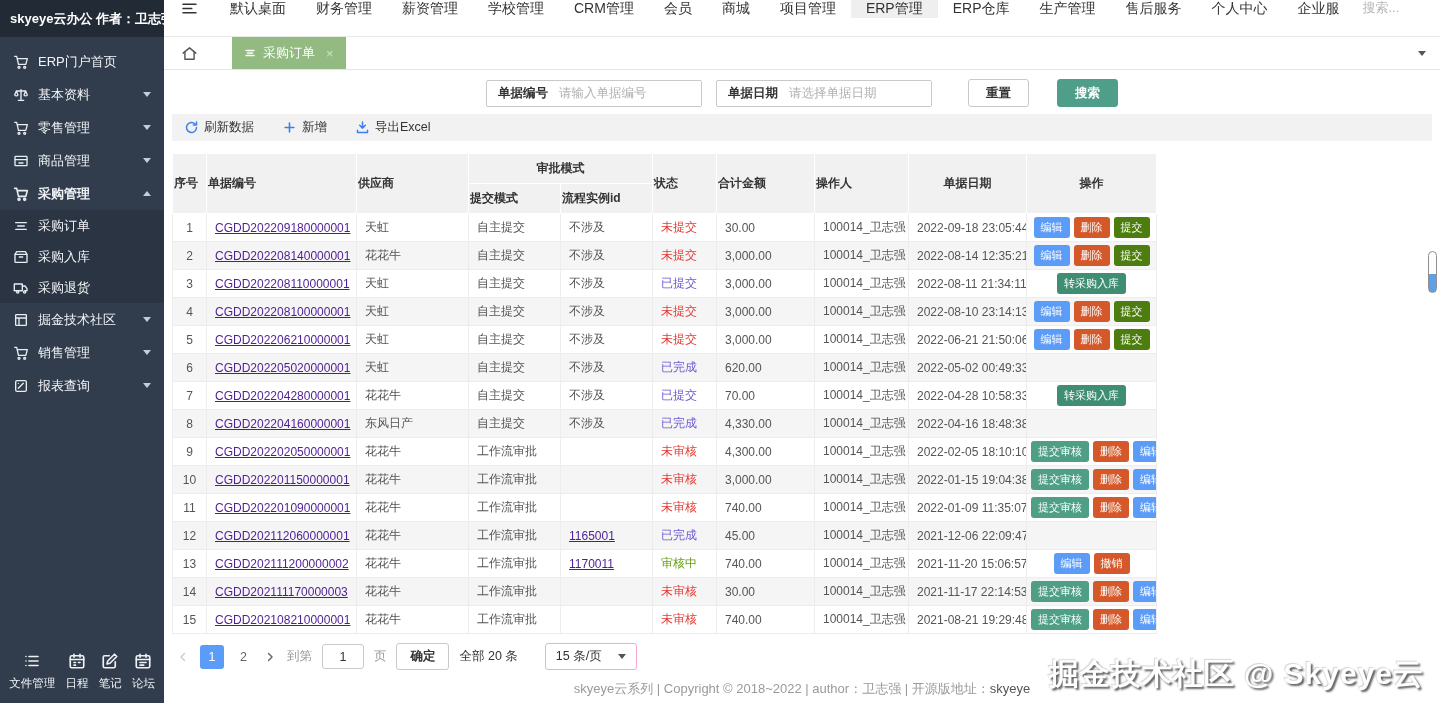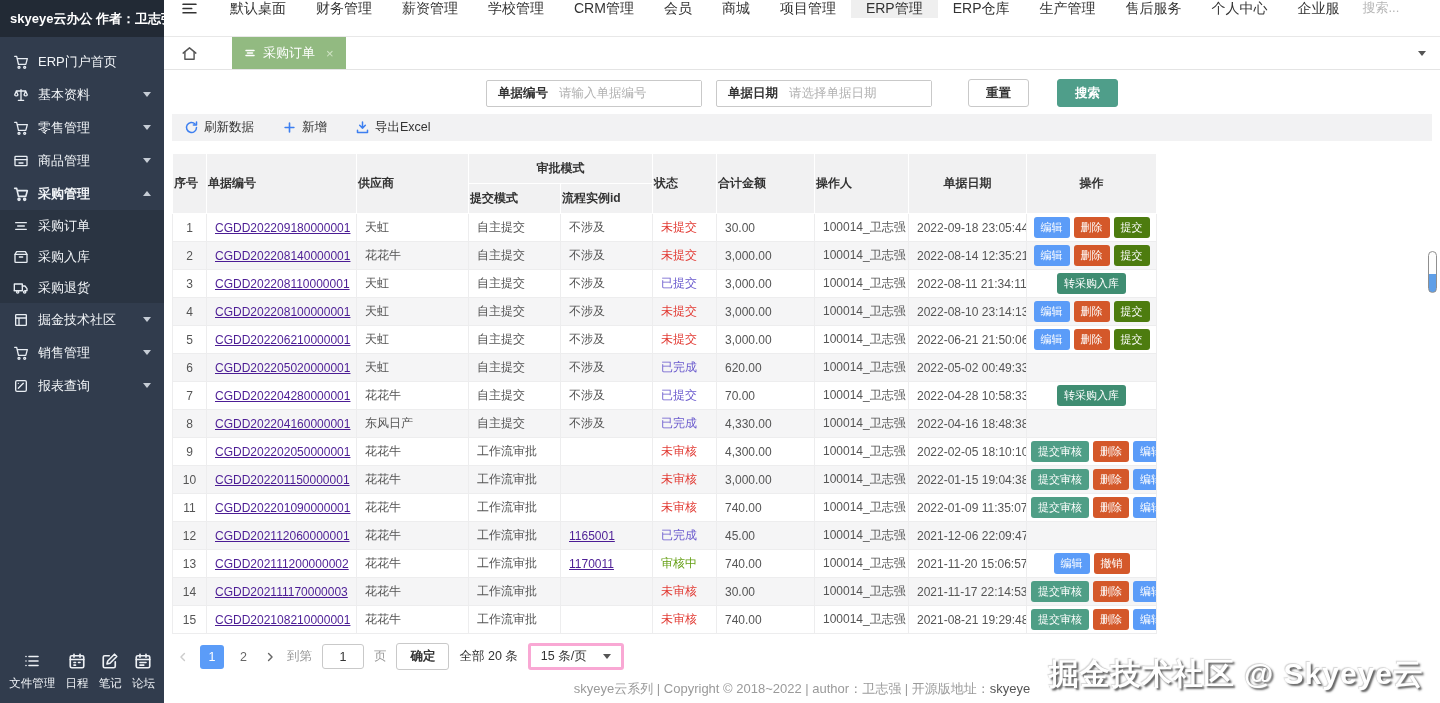--- a/index.html
+++ b/index.html
@@ -82,7 +82,7 @@
   .goto-input { width:42px; height:25px; border:1px solid #c9c9c9; border-radius:3px; text-align:center; font-size:12.5px; color:#333; outline:none; }
   .btn-confirm { height:27px; padding:0 13px; background:#fff; border:1px solid #c9c9c9; border-radius:3px; font-weight:bold; font-size:12.5px; color:#333; cursor:pointer; font-family:inherit; }
   .pg-total { color:#333; }
-  .page-size { display:flex; align-items:center; gap:16px; border:3px solid #f9a8d4; border-radius:3px; height:27px; padding:0 10px; font-size:12.5px; color:#333; cursor:pointer; }
+  .page-size { display:flex; align-items:center; gap:16px; border:1px solid #f9a8d4; border-radius:3px; height:27px; padding:0 10px; font-size:12.5px; color:#333; cursor:pointer;margin-left:17px; }
   .ps-caret { width:0; height:0; border-left:4px solid transparent; border-right:4px solid transparent; border-top:5px solid #555; }
 
   .footer { position:absolute; left:0; right:0; bottom:5px; text-align:center; font-size:13px; color:#9a9a9a; }

